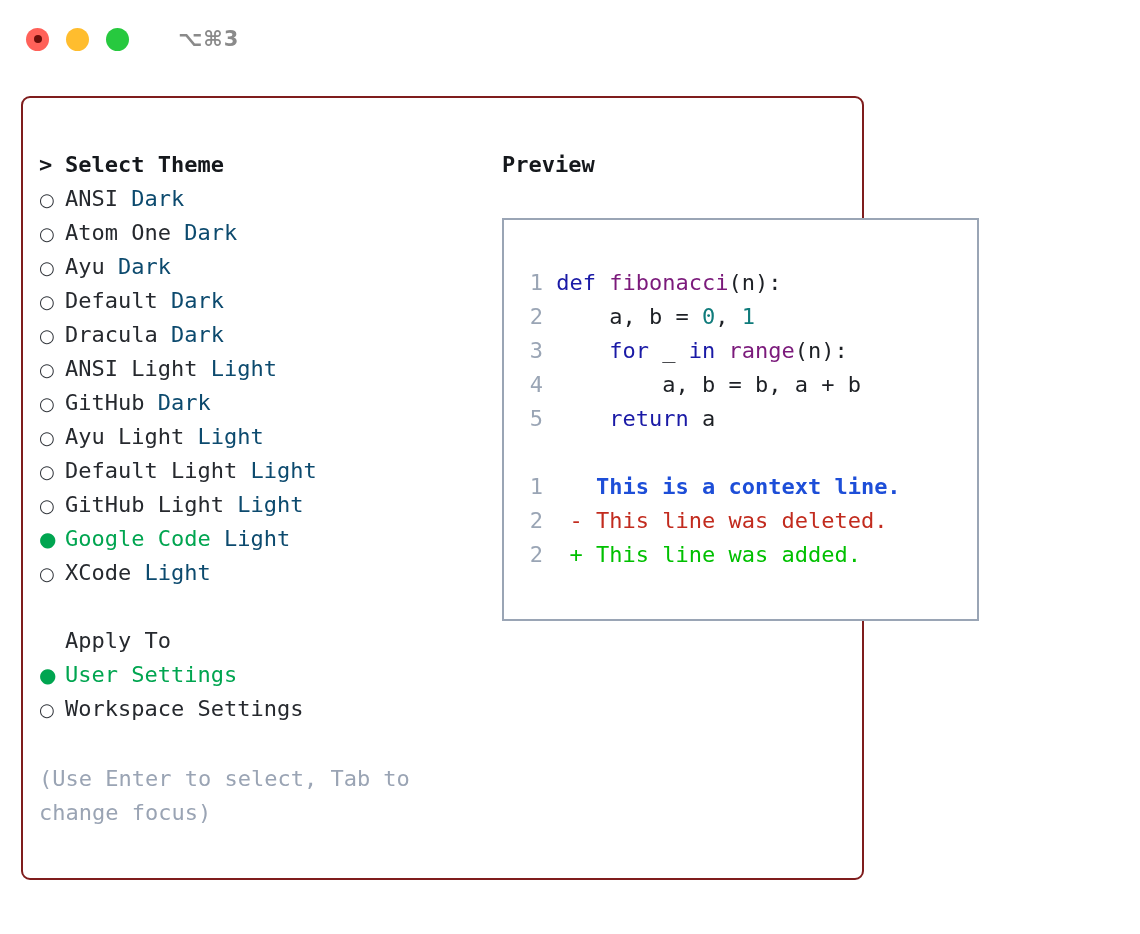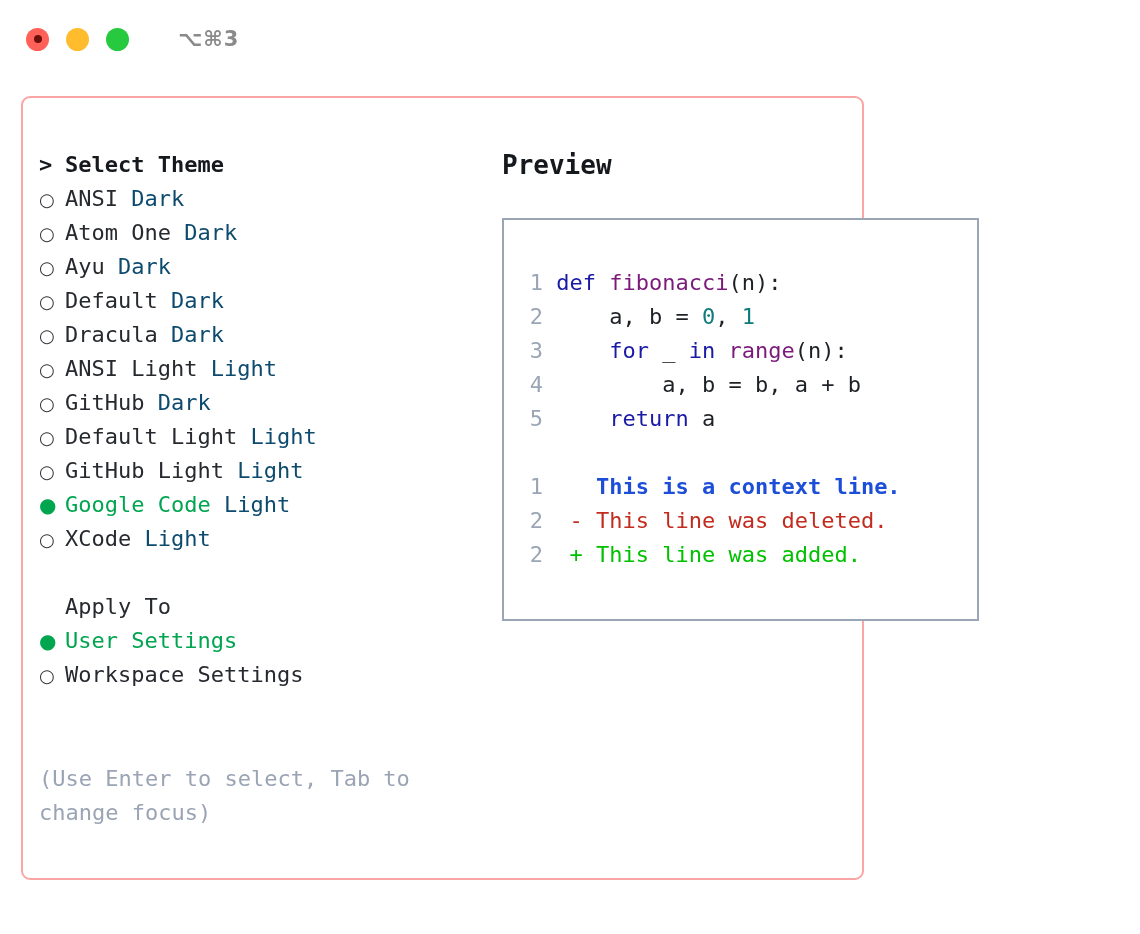--- a/index.html
+++ b/index.html
@@ -76,7 +76,7 @@
     top: 96px;
     width: 843px;
     height: 784px;
-    border: 2px solid #fca5a5;
+    border: 2px solid #7f1d1d;
     border-radius: 9px;
     box-sizing: border-box;
     background: #ffffff;

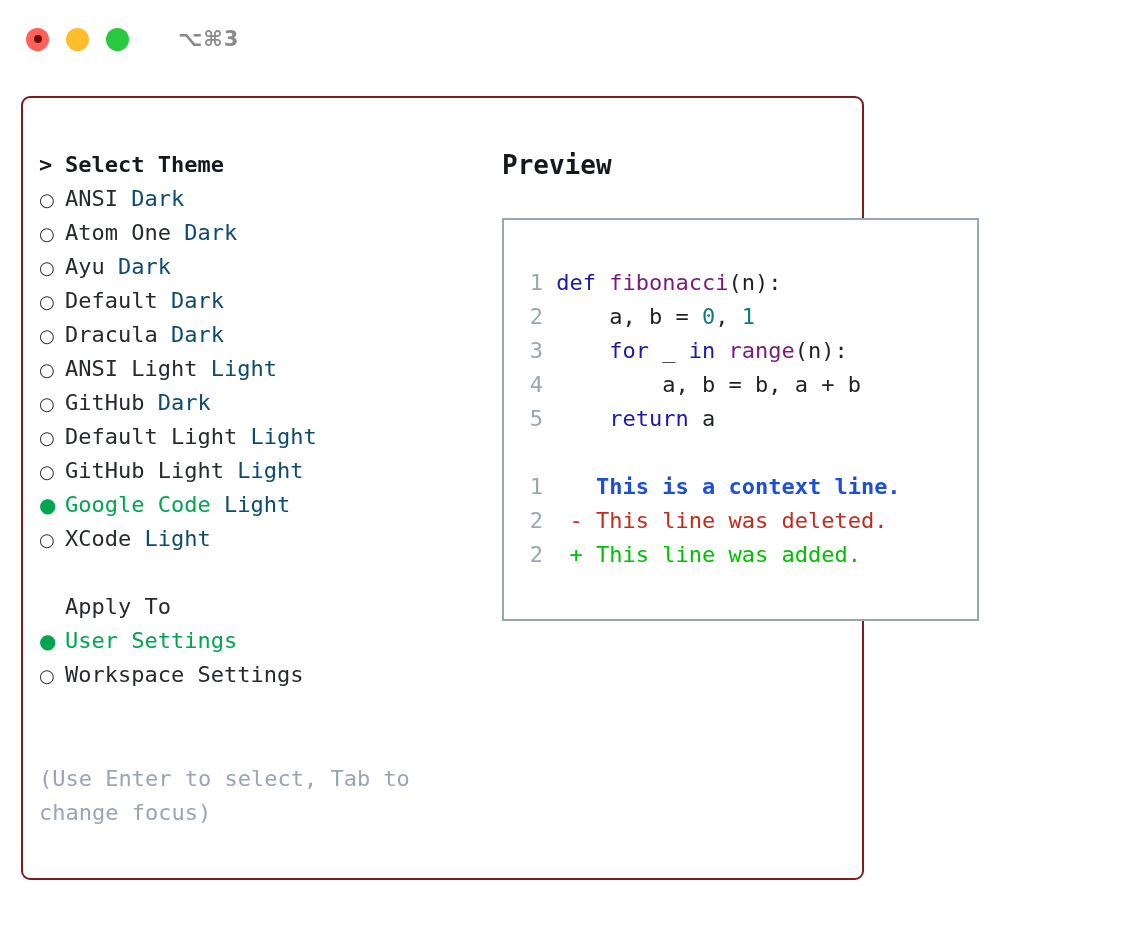--- a/index.html
+++ b/index.html
@@ -156,7 +156,7 @@
     width: 490px;
   }
   .preview-title {
-    font-size: 26px;
+    font-size: 22px;
     font-weight: 700;
     color: #15181c;
     line-height: 34px;

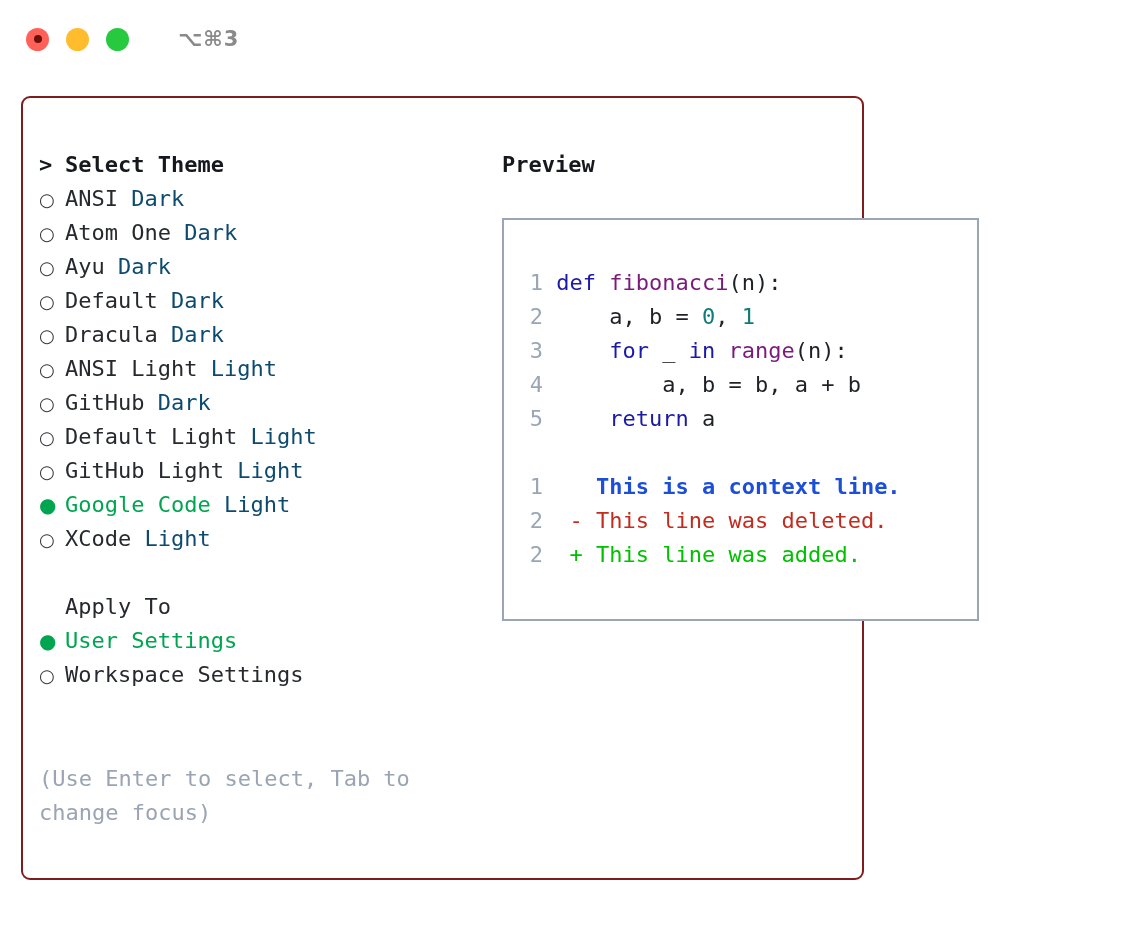--- a/index.html
+++ b/index.html
@@ -225,6 +225,7 @@
             <div class="row"><span class="bullet">○</span><span class="theme-name">Dracula</span><span> </span><span class="theme-kind">Dark</span></div>
             <div class="row"><span class="bullet">○</span><span class="theme-name">ANSI Light</span><span> </span><span class="theme-kind">Light</span></div>
             <div class="row"><span class="bullet">○</span><span class="theme-name">GitHub</span><span> </span><span class="theme-kind">Dark</span></div>
+            <div class="row"><span class="bullet">○</span><span class="theme-name">Ayu Light</span><span> </span><span class="theme-kind">Light</span></div>
             <div class="row"><span class="bullet">○</span><span class="theme-name">Default Light</span><span> </span><span class="theme-kind">Light</span></div>
             <div class="row"><span class="bullet">○</span><span class="theme-name">GitHub Light</span><span> </span><span class="theme-kind">Light</span></div>
             <div class="row"><span class="bullet sel">●</span><span class="theme-name sel">Google Code</span><span> </span><span class="theme-kind">Light</span></div>

